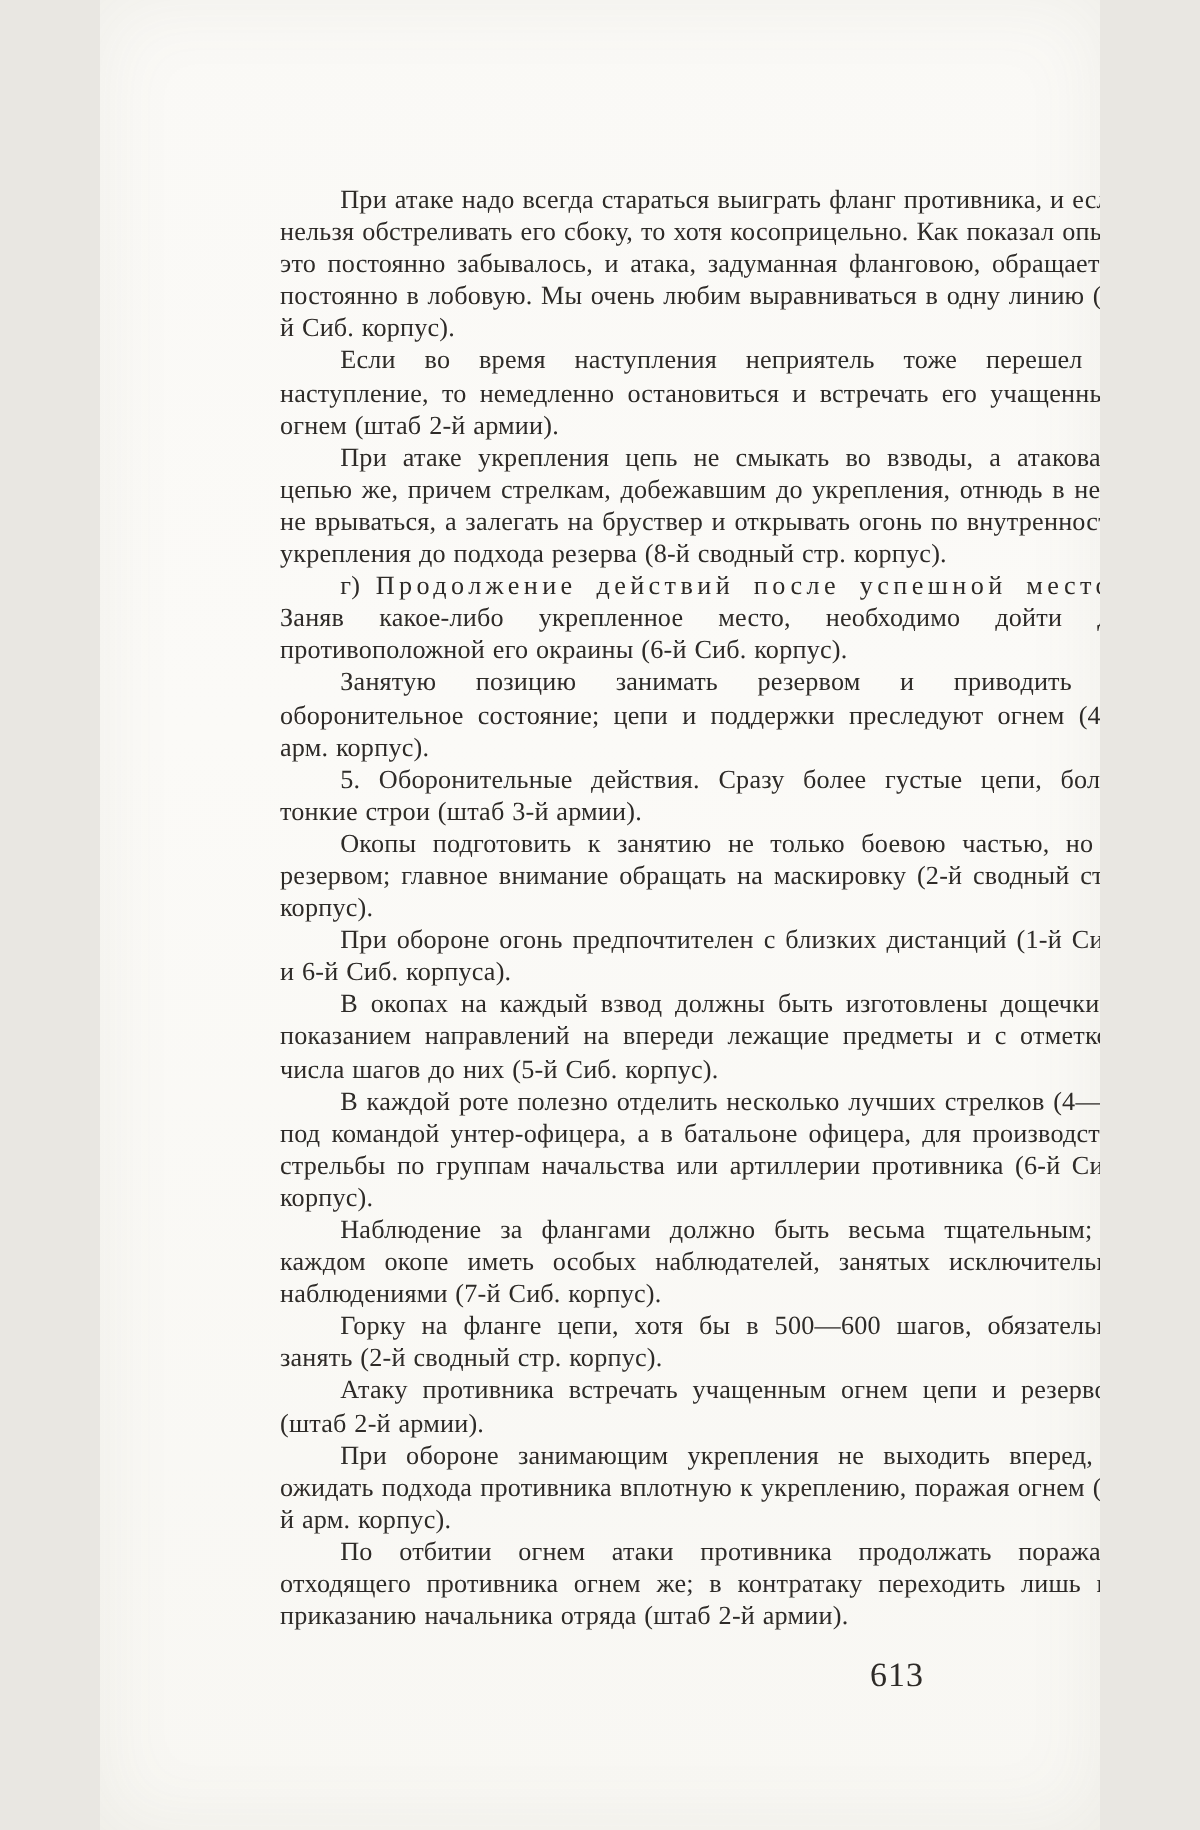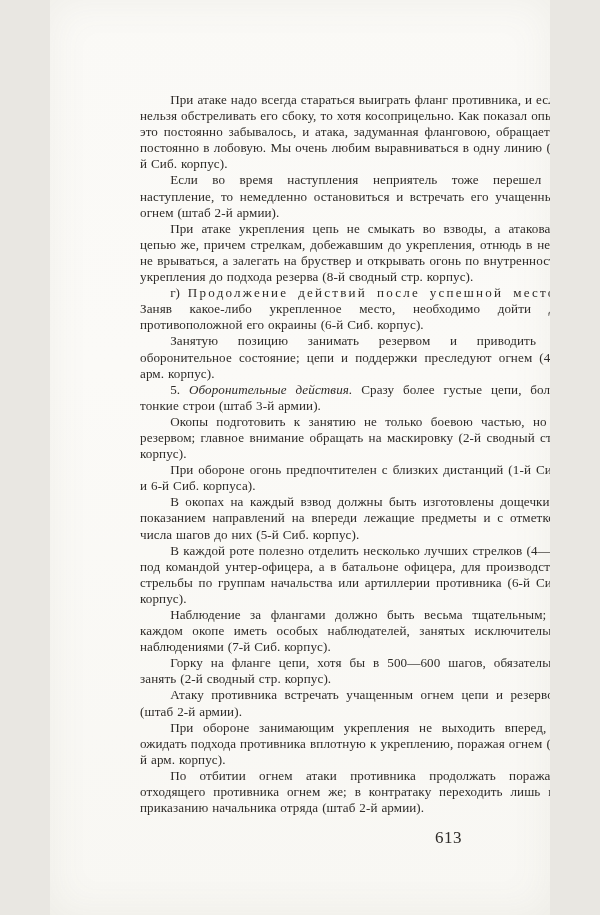--- a/index.html
+++ b/index.html
@@ -38,7 +38,6 @@
     letter-spacing: 2.2px;
   }
   .em-italic {
-    font-style: italic;
   }
   .page-number {
     position: absolute;

